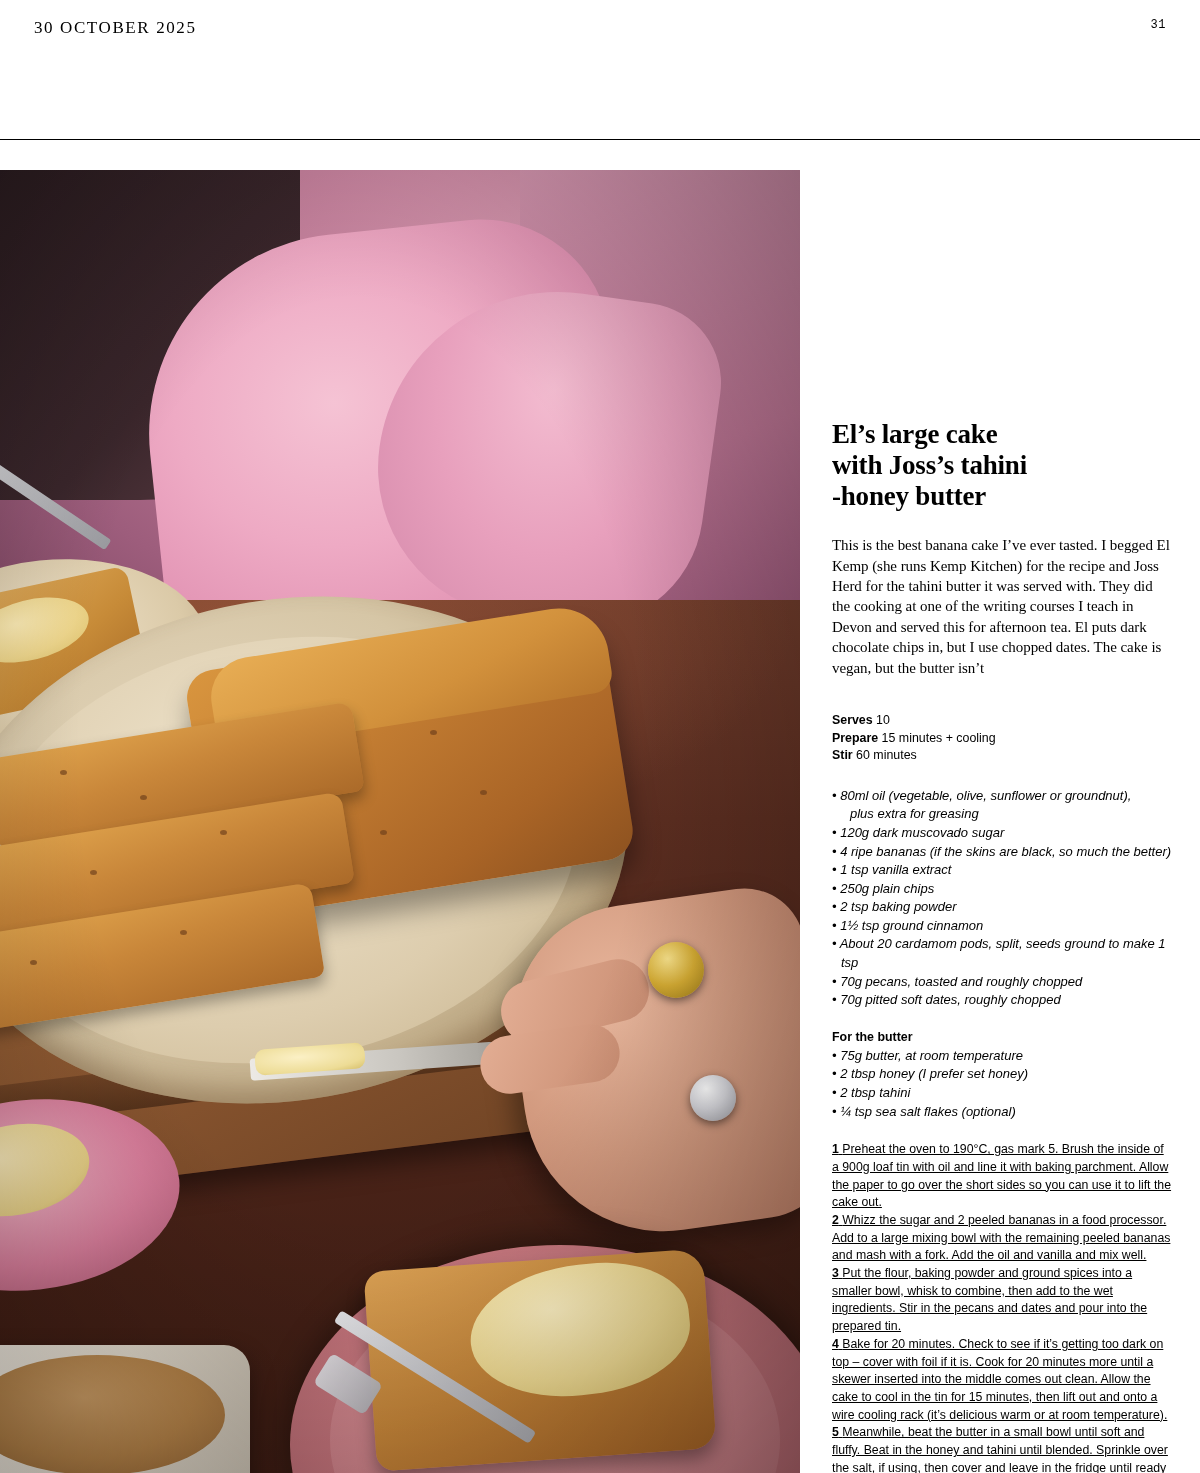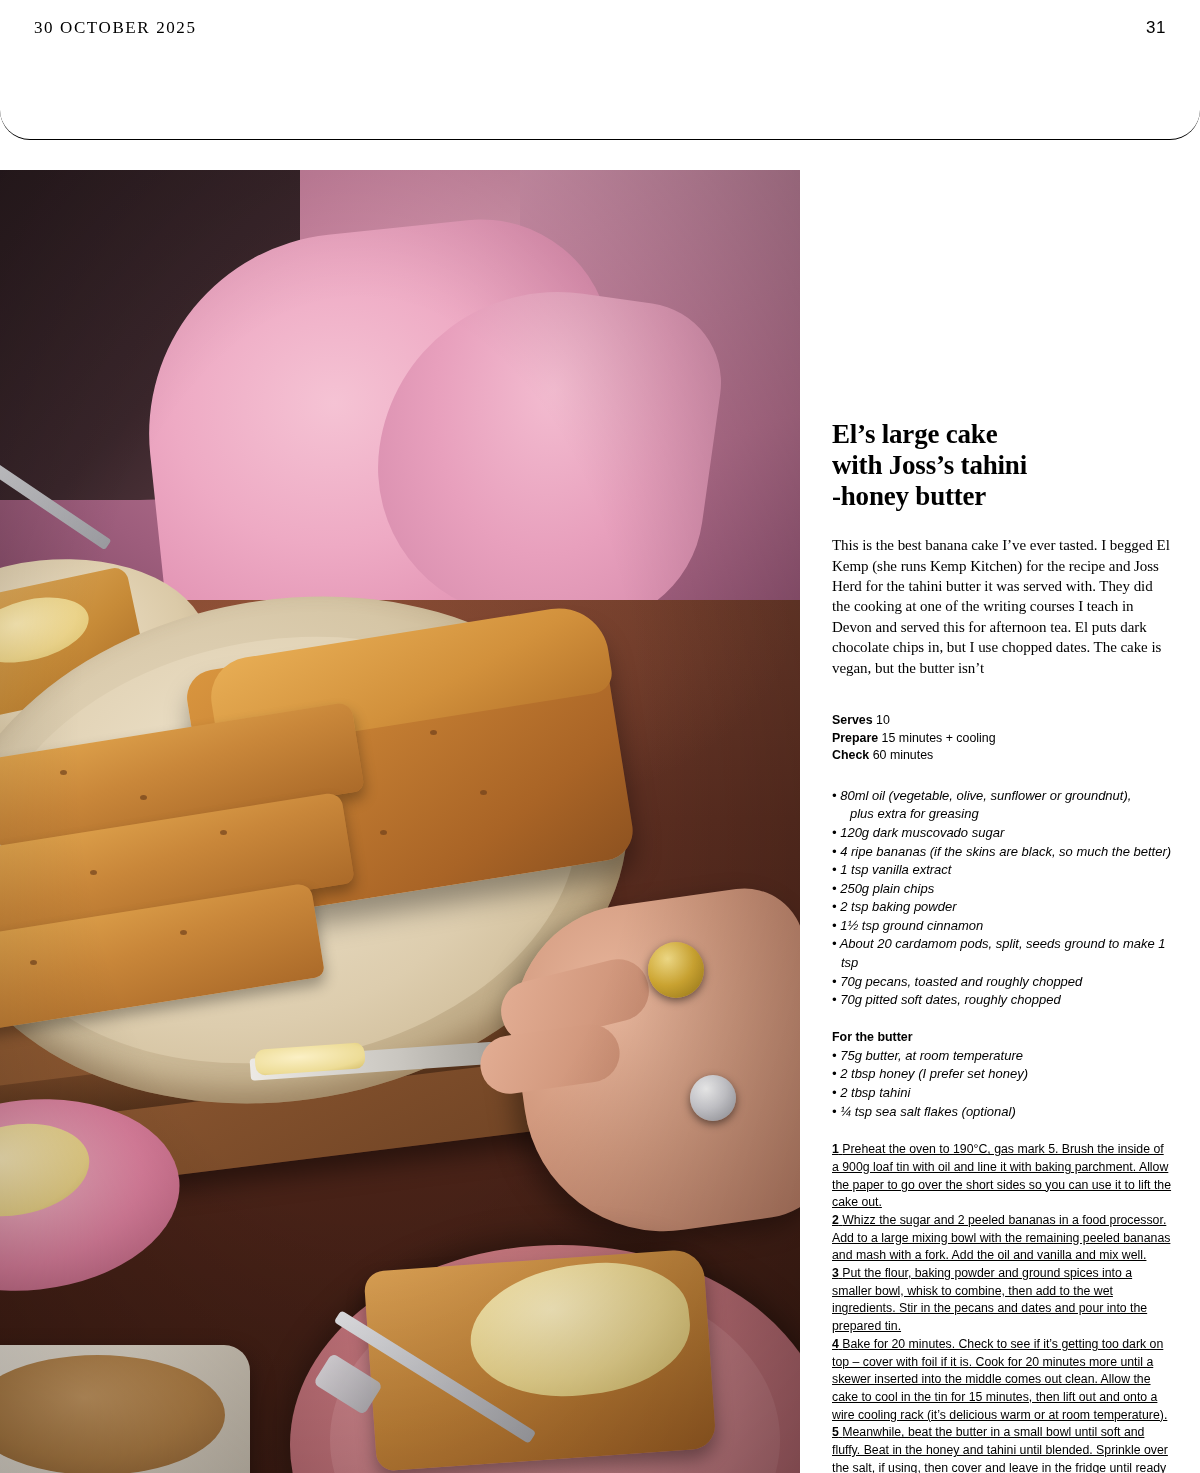--- a/index.html
+++ b/index.html
@@ -21,7 +21,6 @@
     width: 1200px;
     height: 140px;
     border-bottom: 1.5px solid #000;
-    border-radius: 30px;
   }
   .header-date {
     position: absolute;

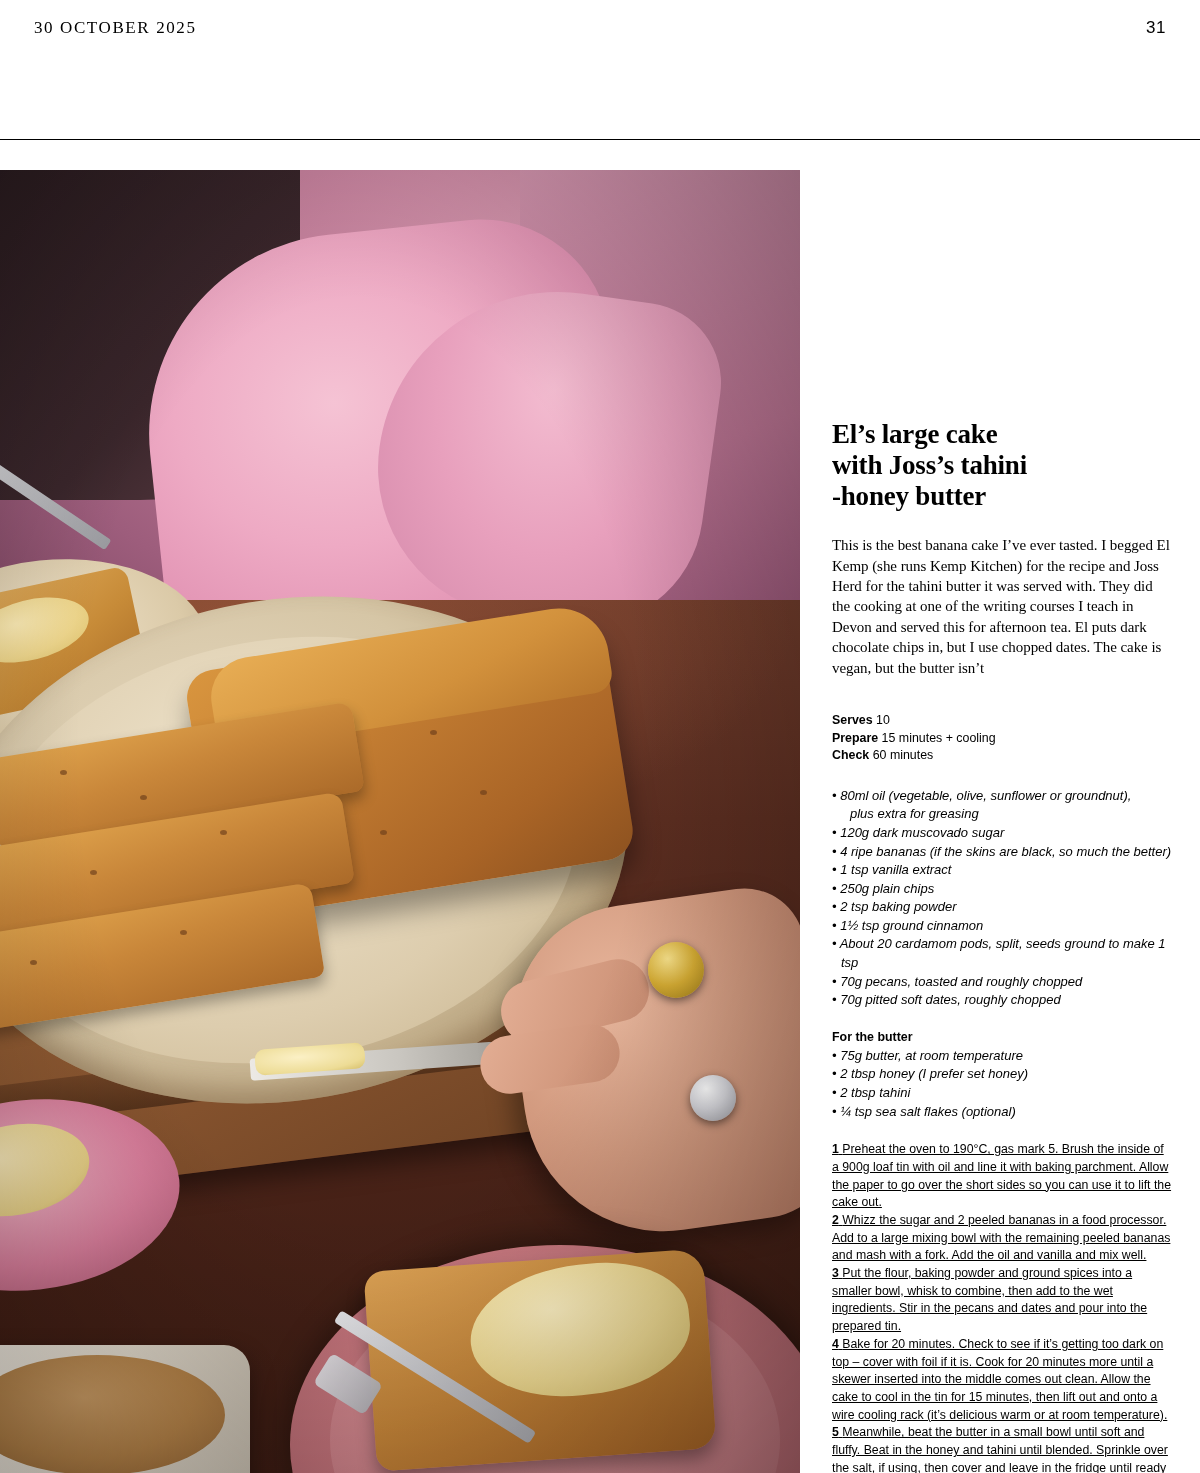--- a/index.html
+++ b/index.html
@@ -33,8 +33,8 @@
   .header-pageno {
     position: absolute;
     top: 18px; right: 34px;
-    font-family: Liberation Sans, sans-serif;
-    font-size: 17px;
+    font-family: Liberation Mono, monospace;
+    font-size: 12px;
     letter-spacing: 0.5px;
     text-align: right;
   }

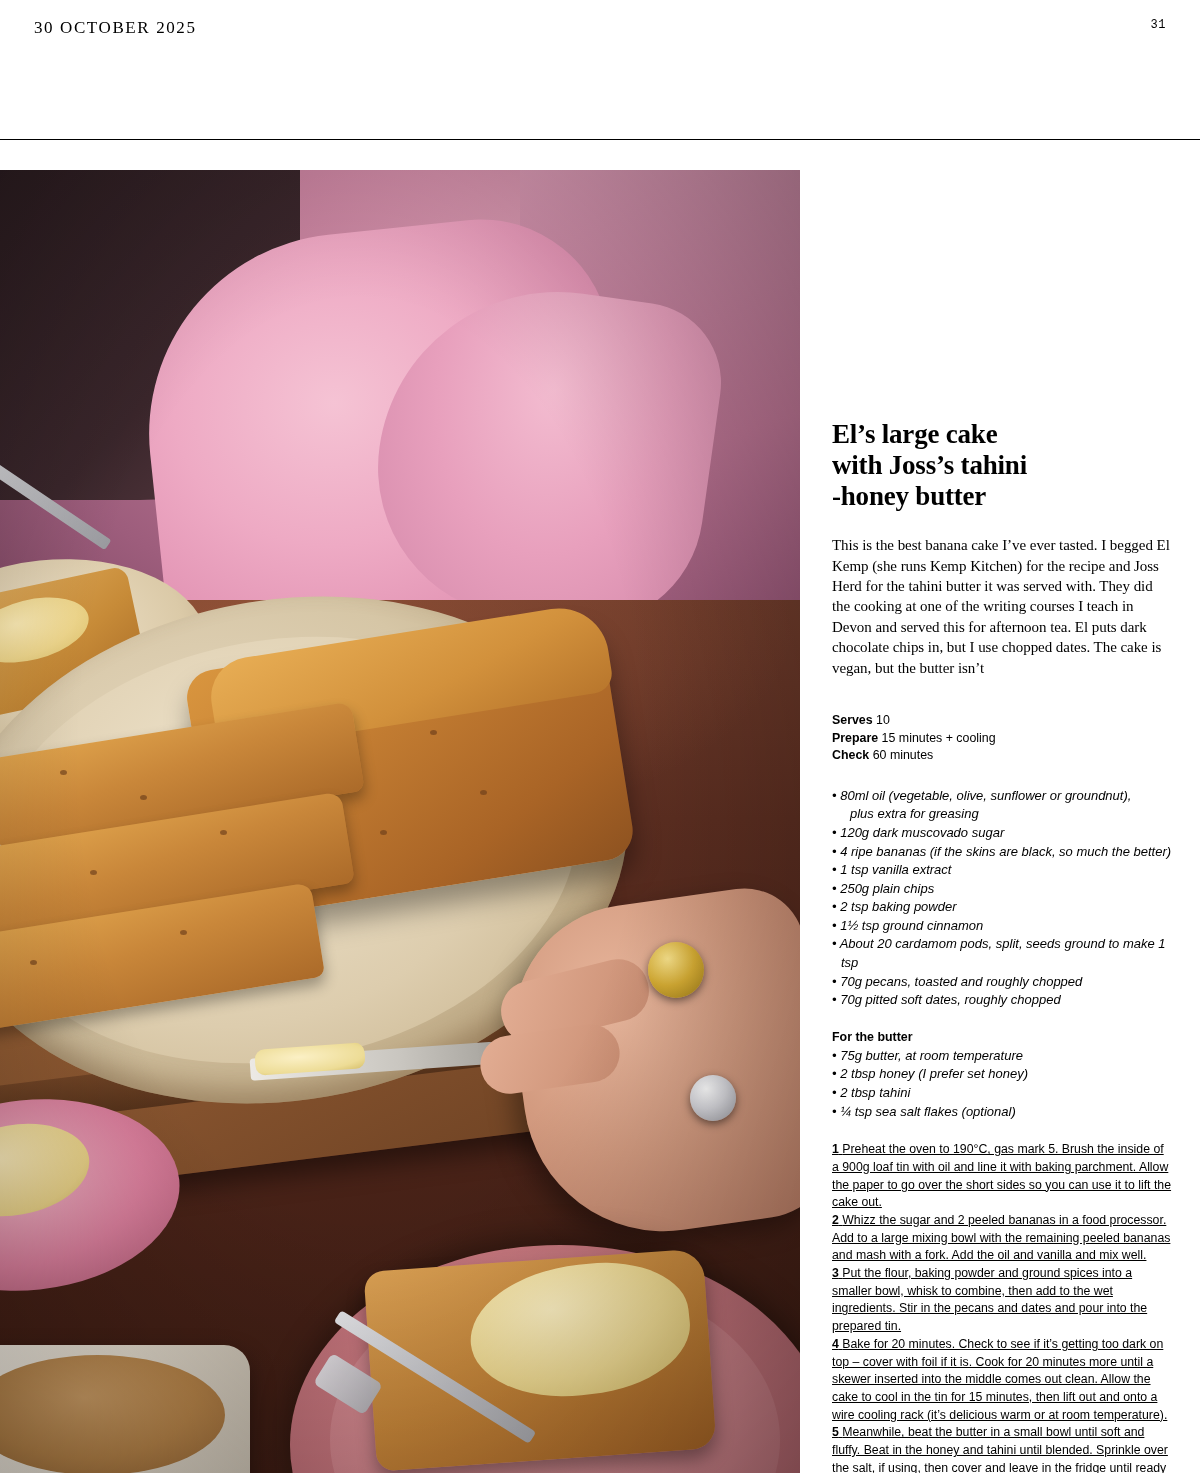--- a/index.html
+++ b/index.html
@@ -426,7 +426,7 @@
       <span>15 minutes + cooling</span>
     </div>
     <div>
-      <b>Check</b>
+      <b>Stir</b>
       <span>60 minutes</span>
     </div>
   </div>

